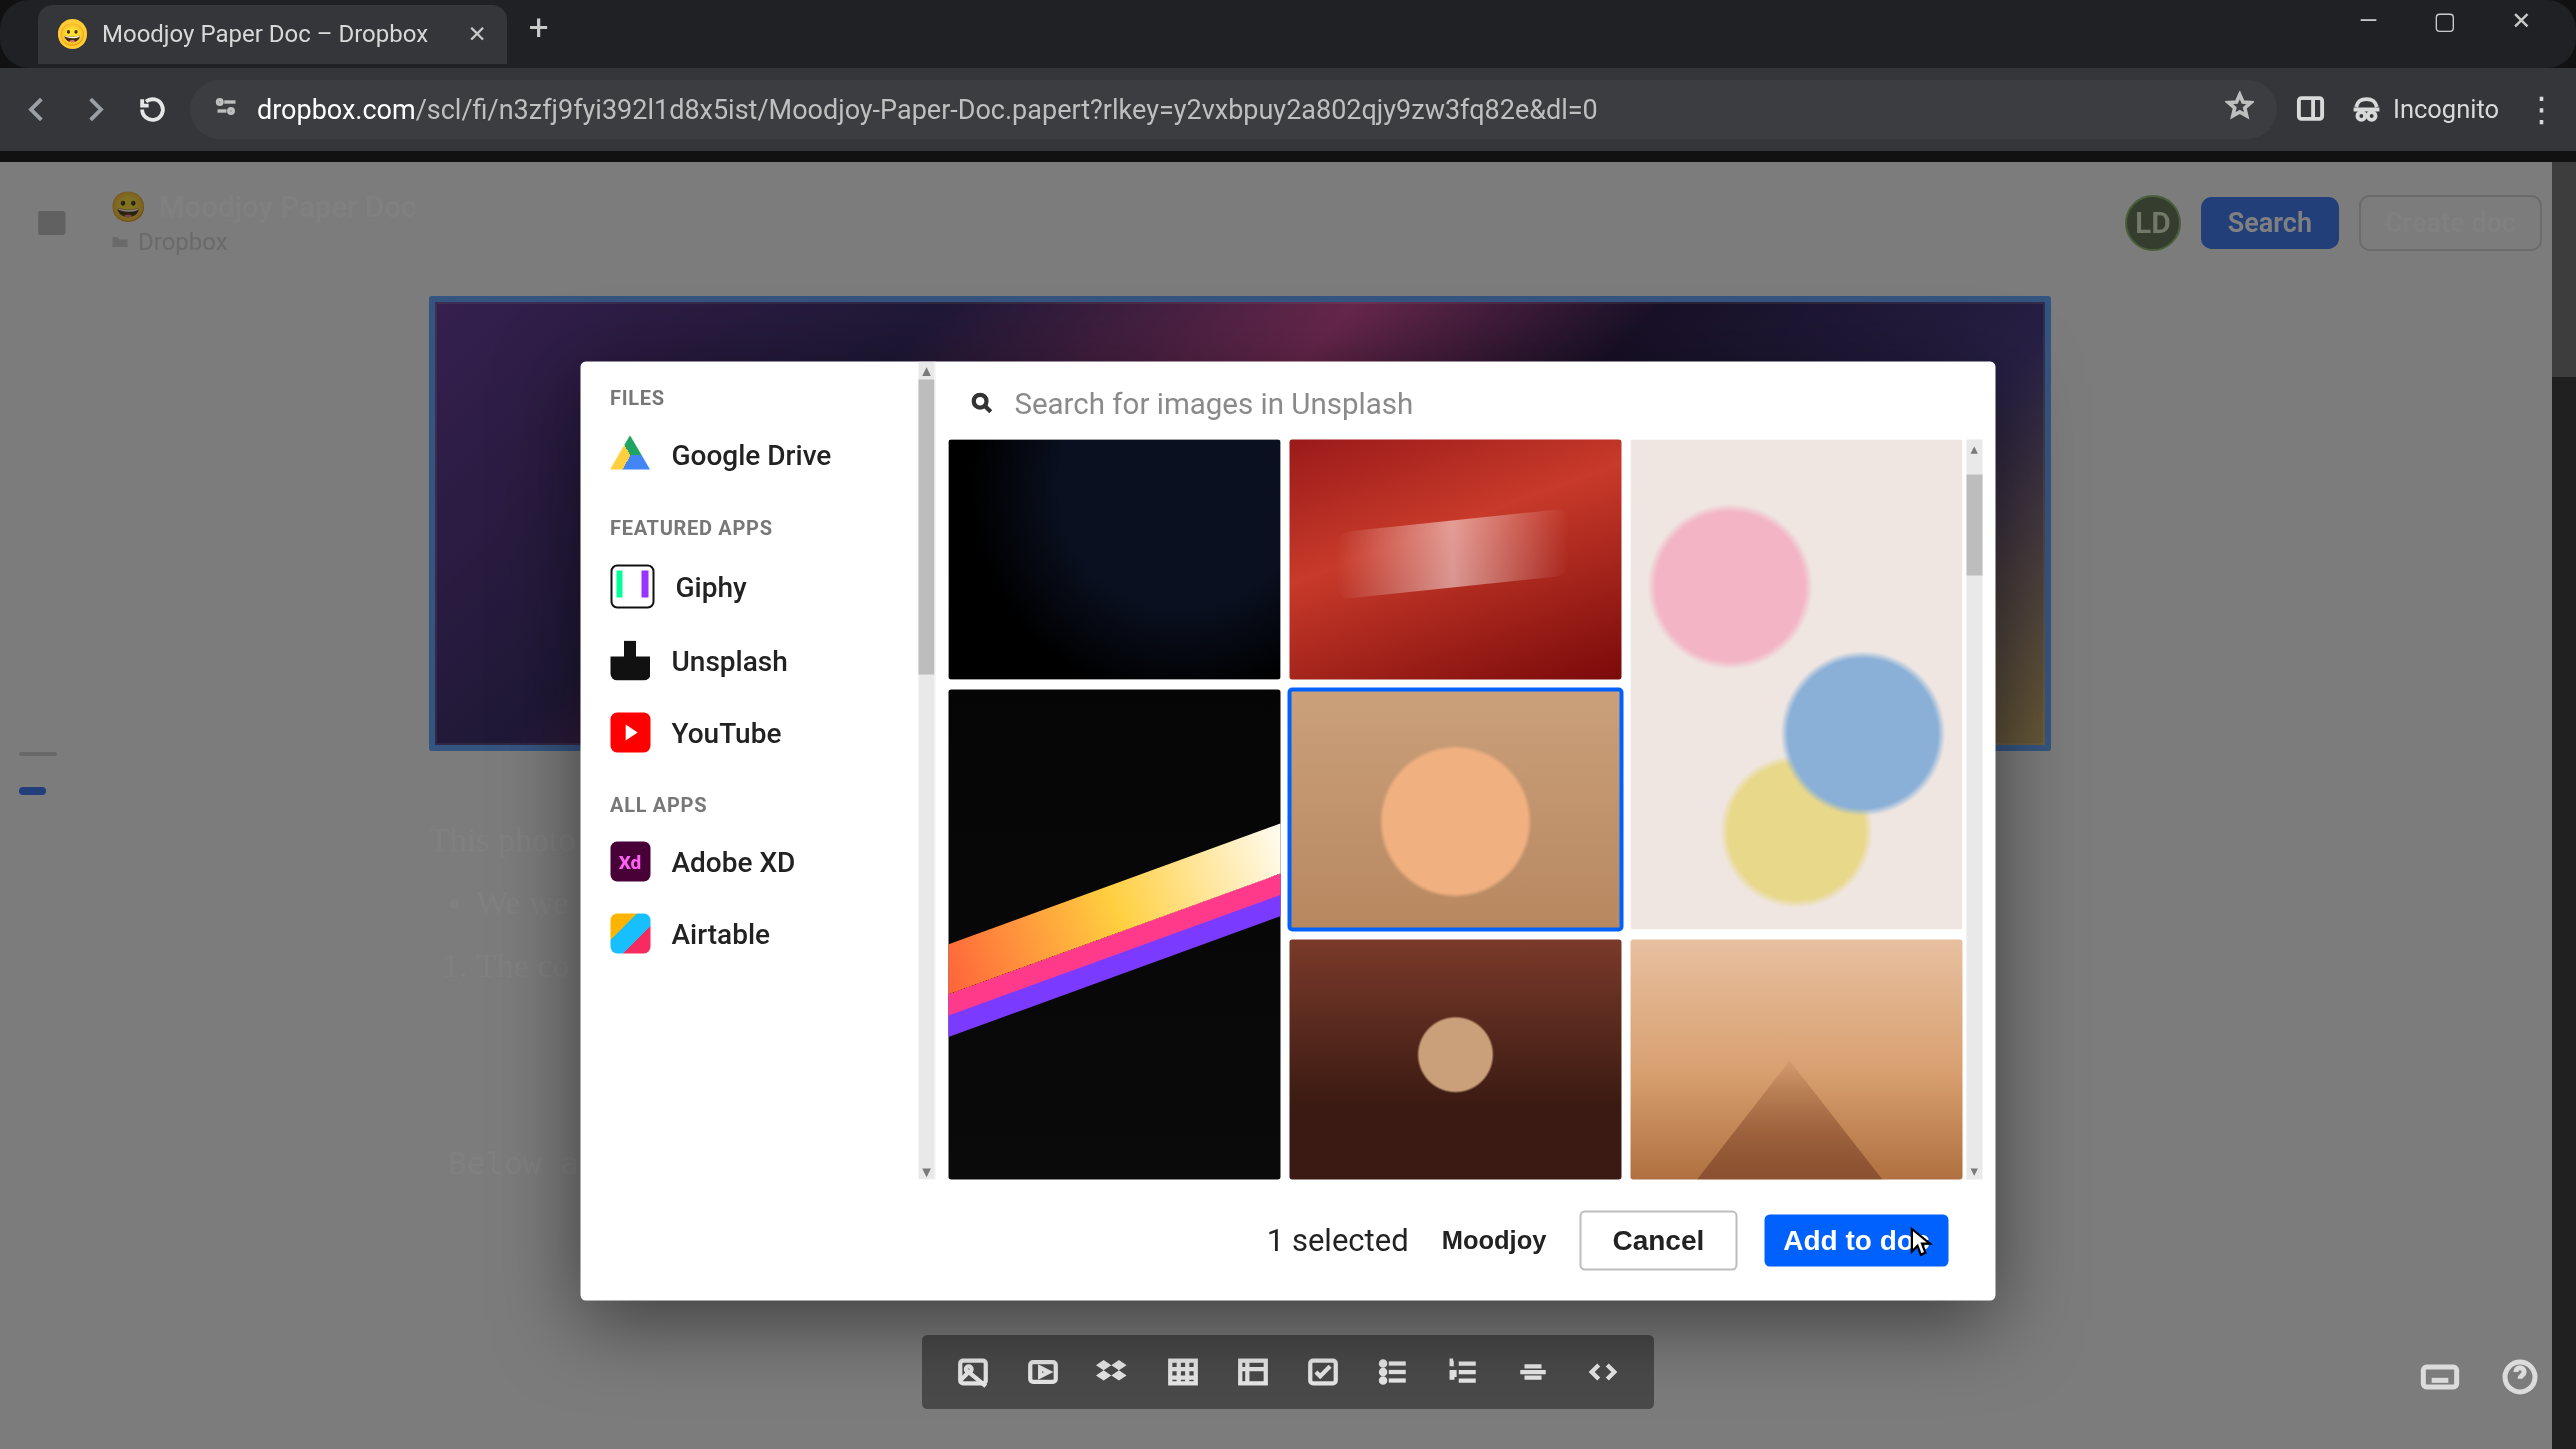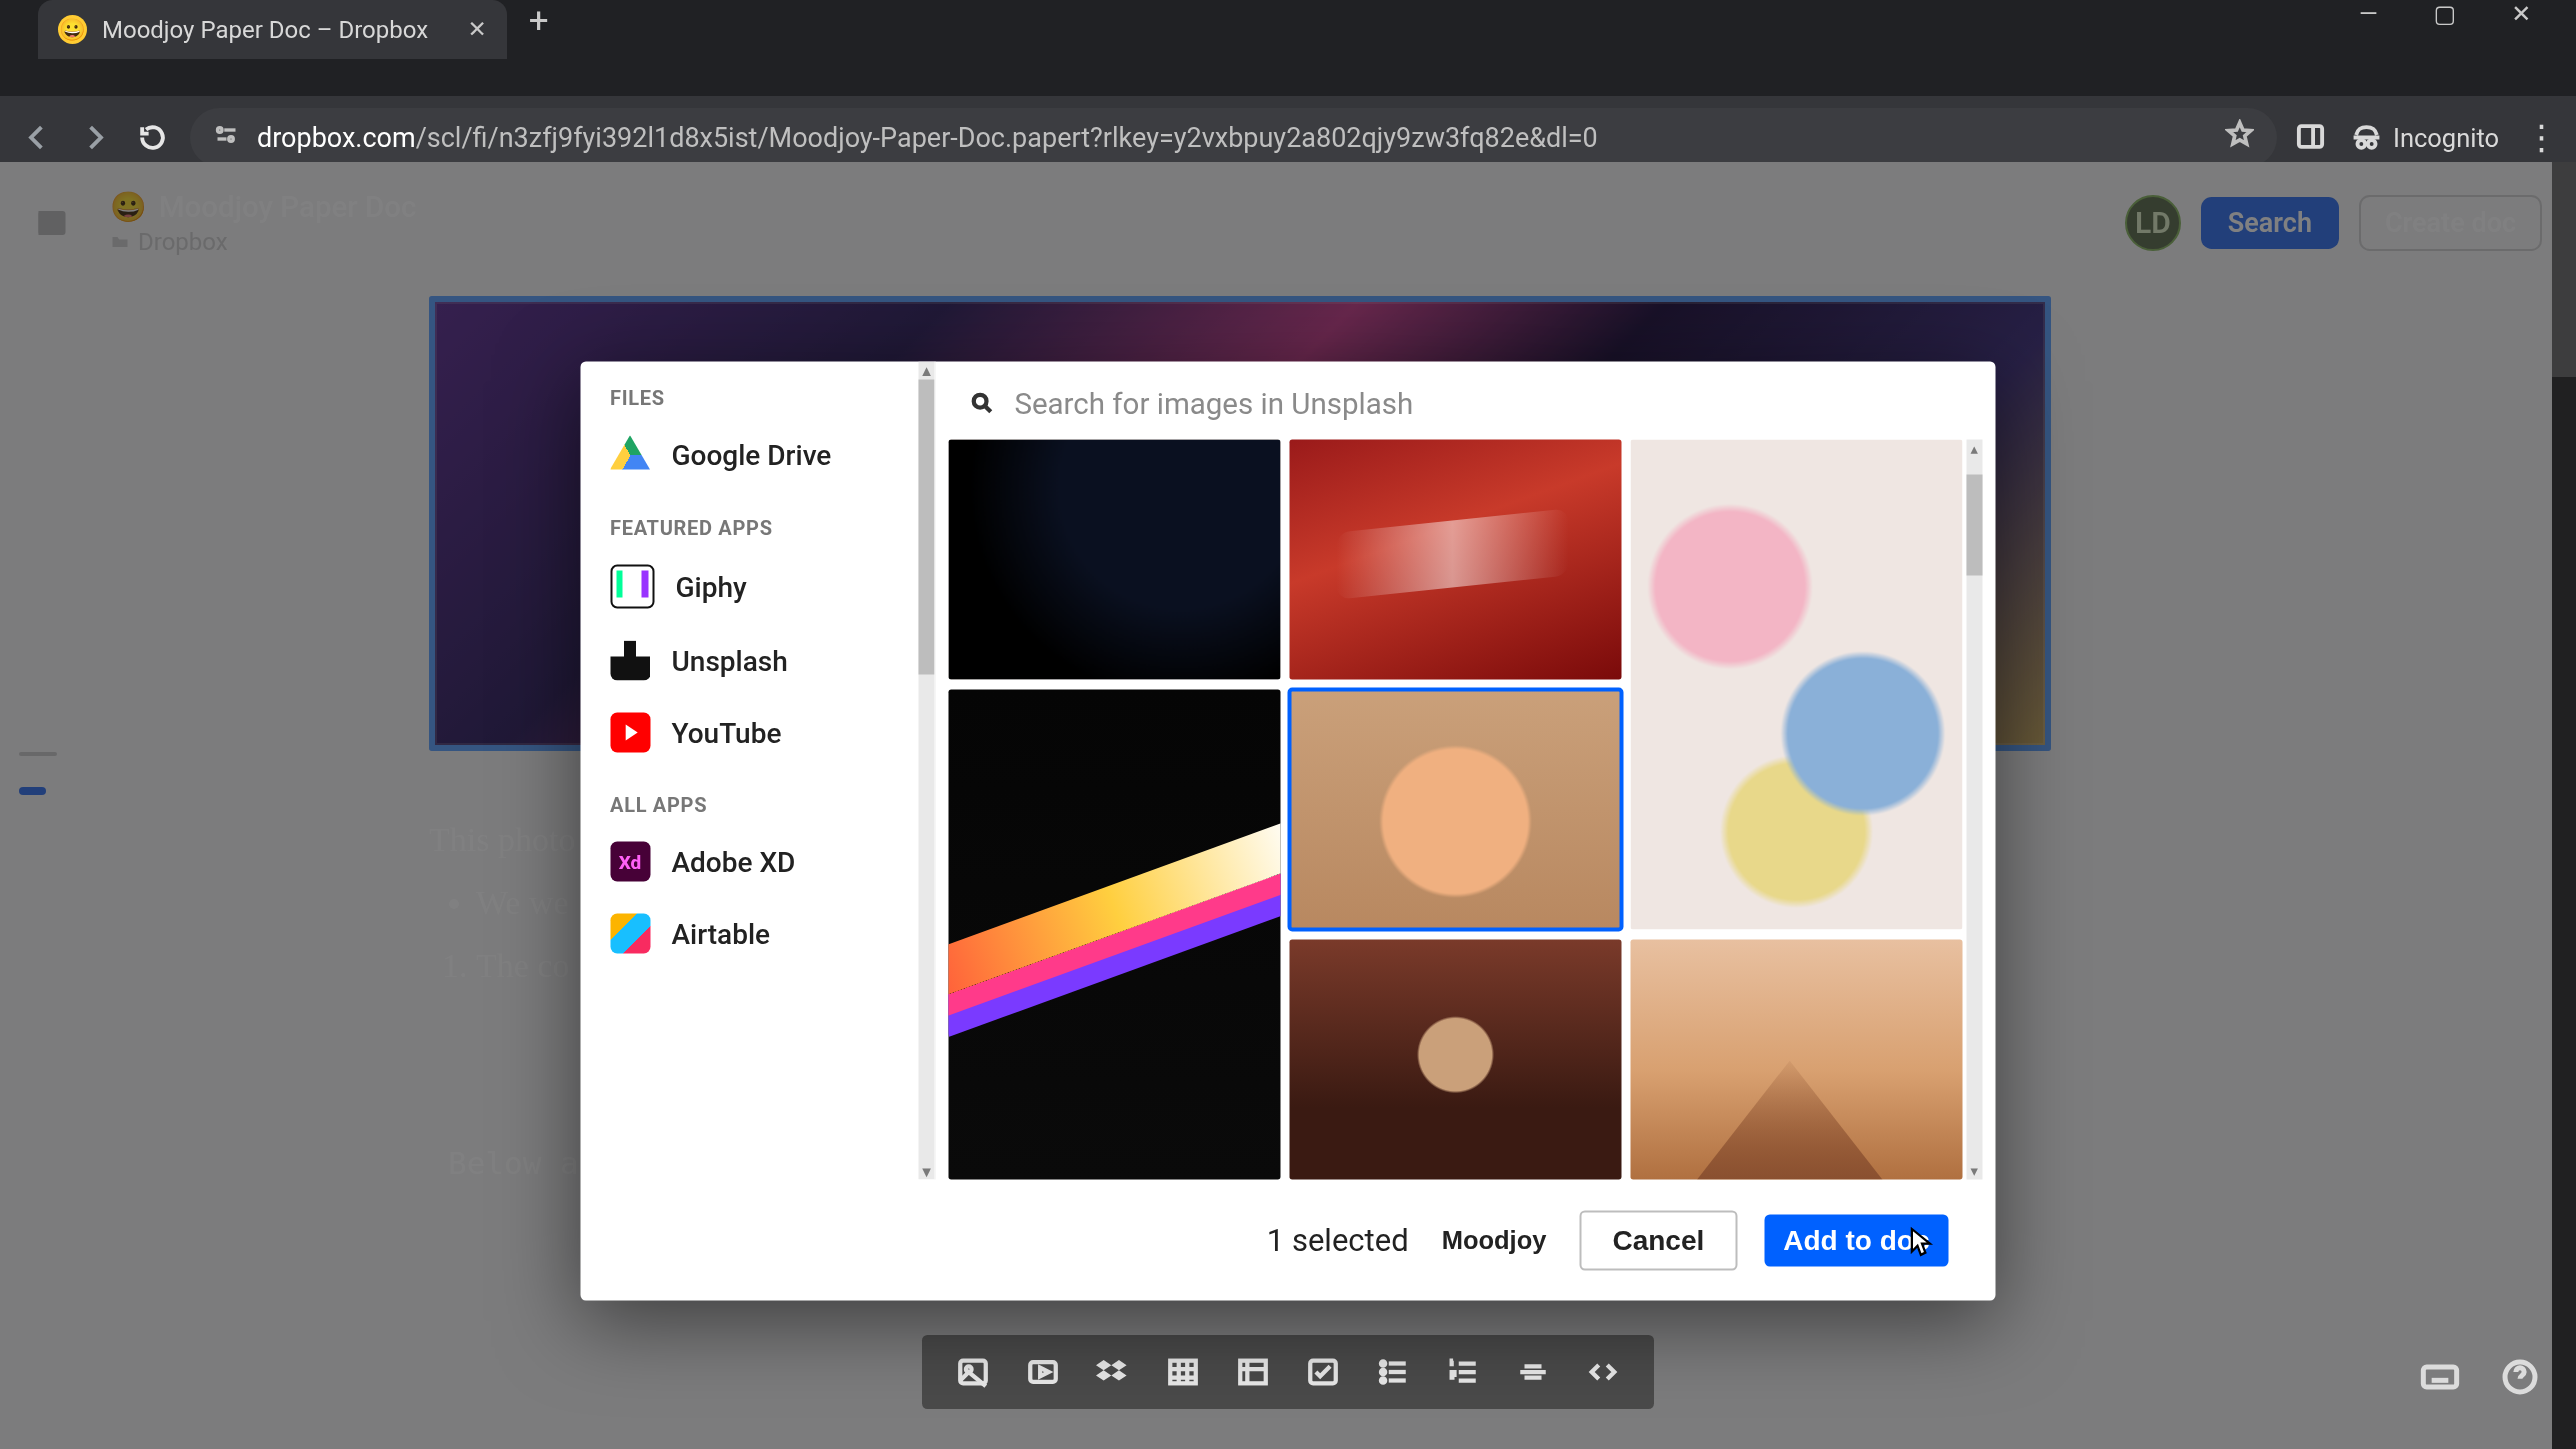--- a/index.html
+++ b/index.html
@@ -24,7 +24,7 @@
   .root{width:2576px;height:1449px;position:relative;transform-origin:top left;}
 
   
-  .tabstrip{height:96px;background:var(--chrome-dark);display:flex;align-items:flex-start;padding-left:10.7px;}
+  .tabstrip{height:68px;background:var(--chrome-dark);display:flex;align-items:center;padding-left:10.7px;border-radius:29px;}
   .tabstrip .spacer{width:27px;}
   .tab{margin-bottom:0;height:59px;width:429px;background:var(--chrome-mid);border-radius:14.8px 14.8px 0 0;display:flex;align-items:center;padding:0 20px;gap:14.8px;color:var(--chrome-text);font-size:24px;}
   .tab .favicon{width:29.5px;height:29.5px;border-radius:50%;background:#ffcc33;display:flex;align-items:center;justify-content:center;font-size:21.5px;}

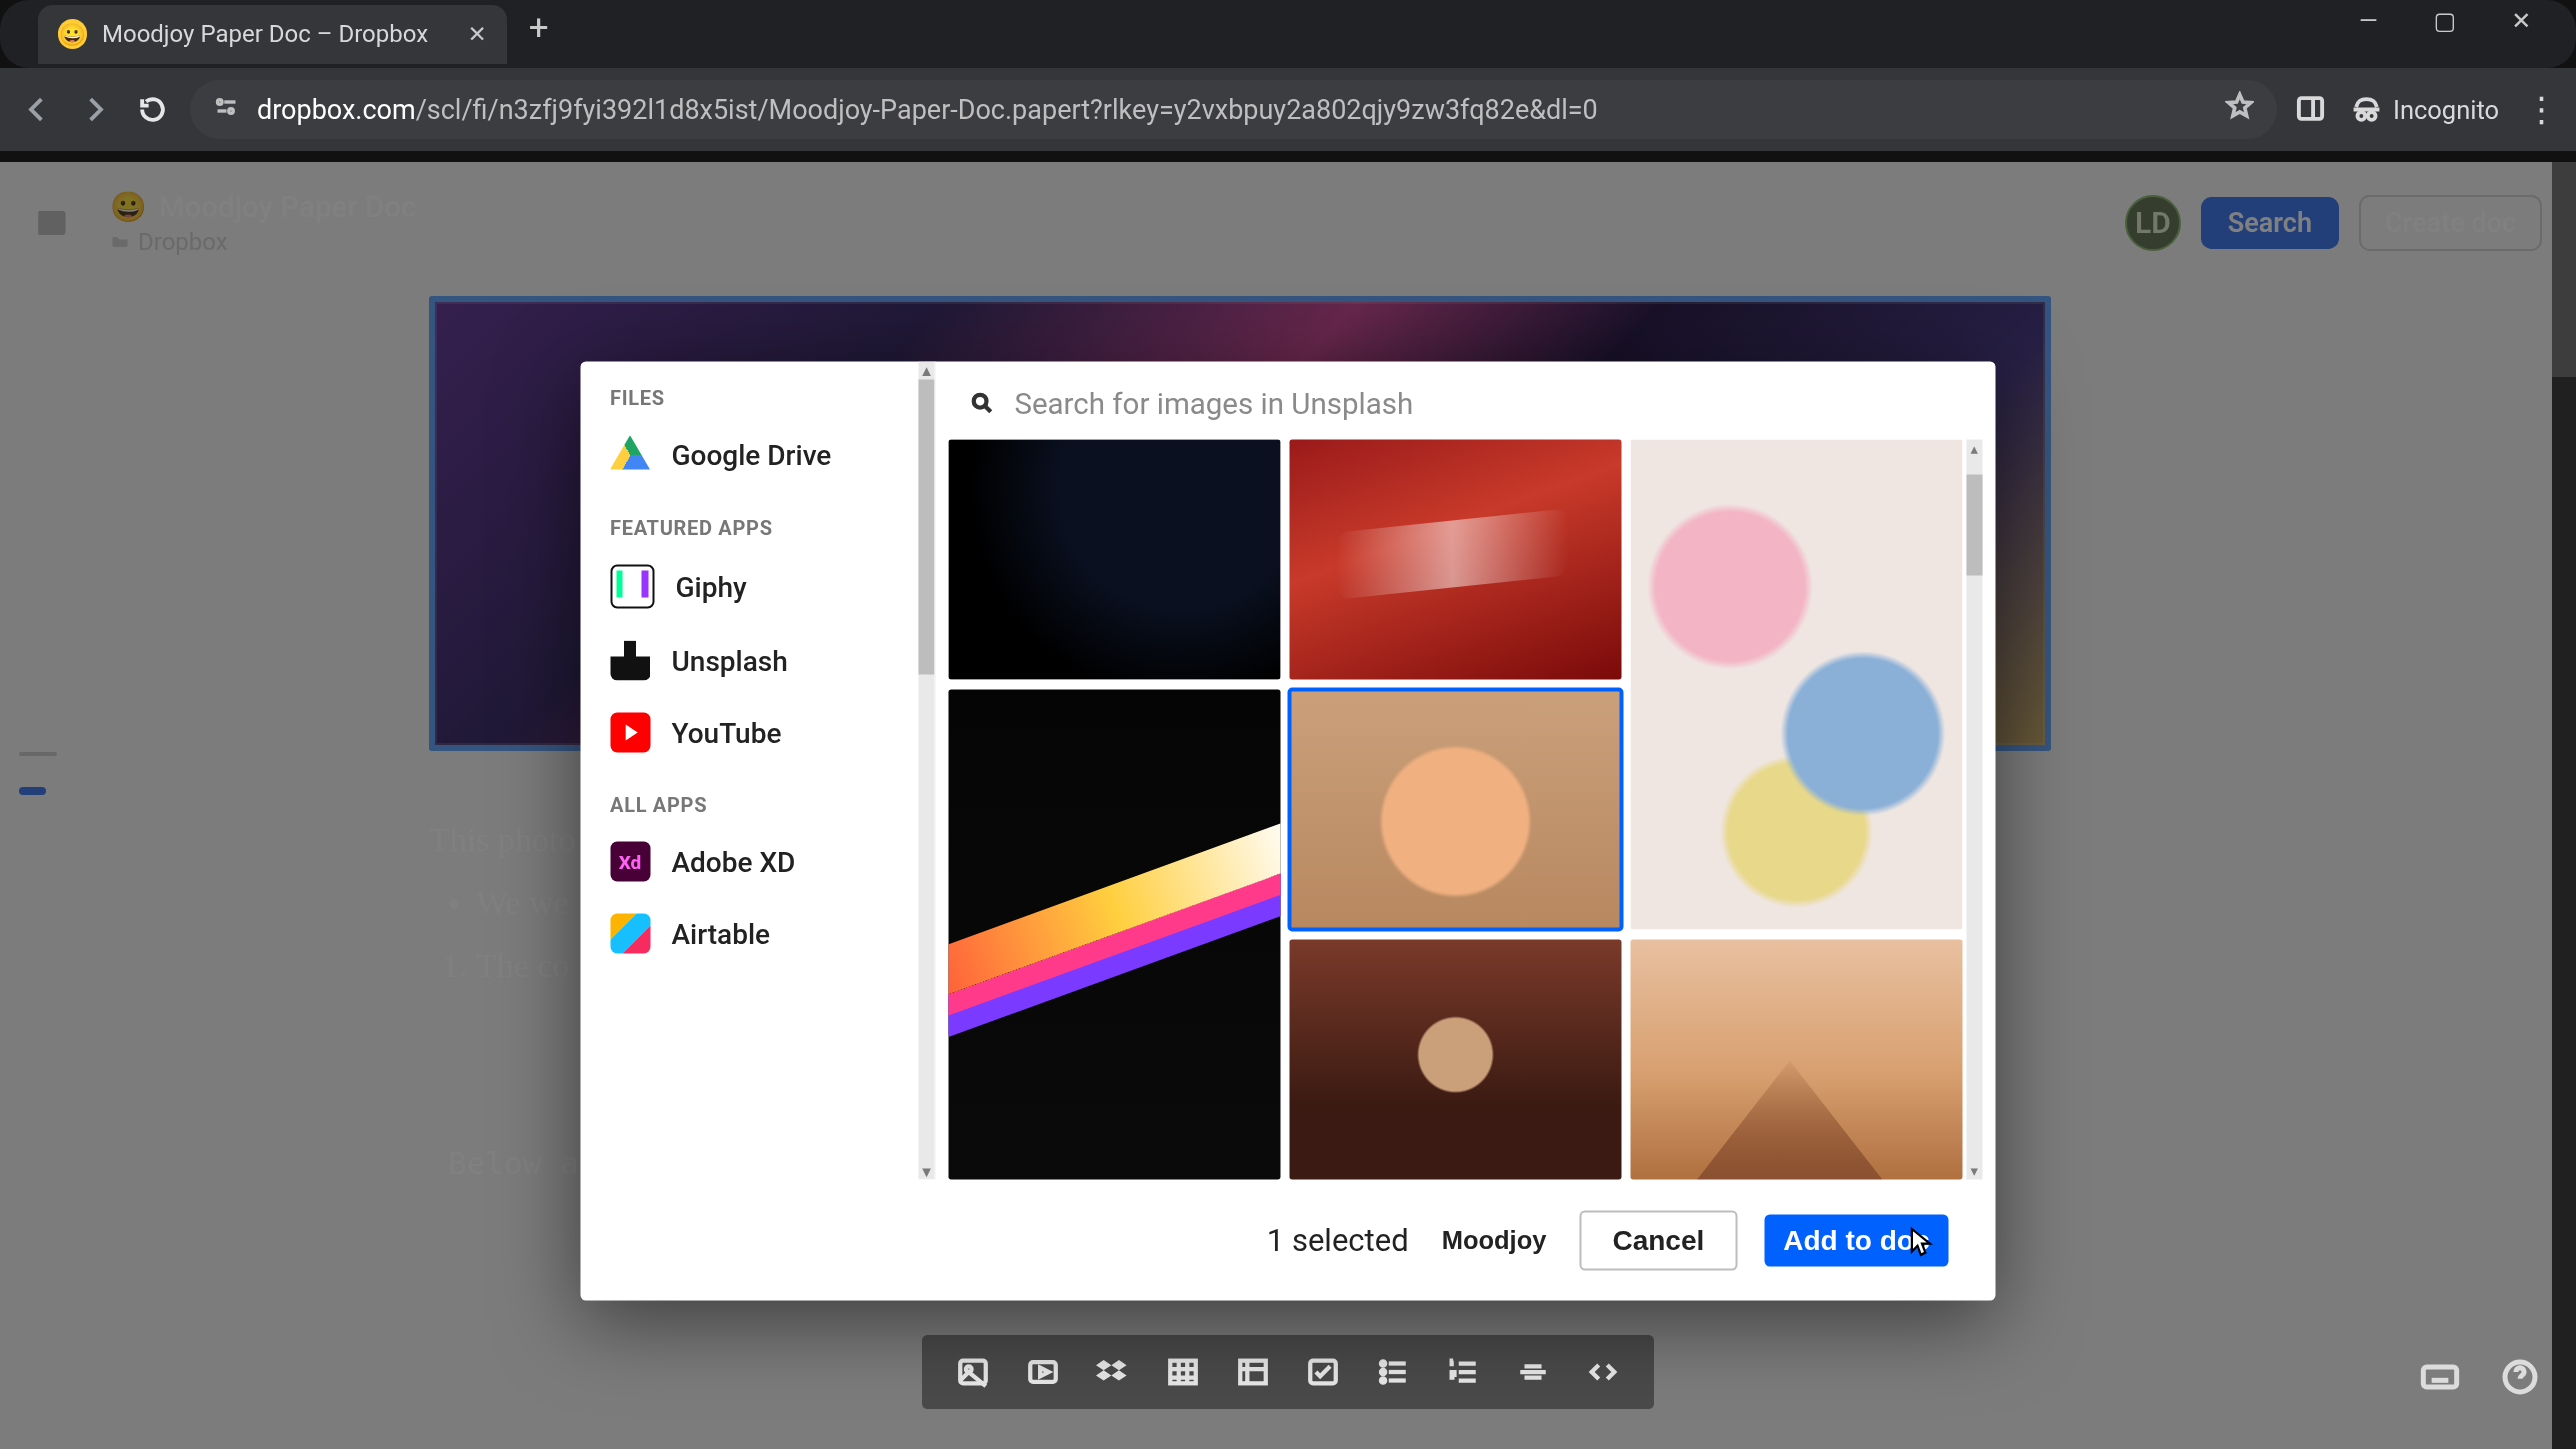--- a/index.html
+++ b/index.html
@@ -46,7 +46,7 @@
   .url-pill .star svg{width:29.5px;height:29.5px;stroke:#bfbfbf;fill:none;stroke-width:3;}
   .addr-right{display:flex;align-items:center;gap:25.5px;color:#d9d9d9;}
   .addr-right svg{width:31px;height:31px;stroke:currentColor;fill:none;stroke-width:3;}
-  .incog{display:flex;align-items:center;gap:10.7px;font-size:25.5px;}
+  .incog{display:flex;gap:10.7px;font-size:25.5px;}
   .incog-ic{width:31px;height:31px;}
   .kebab{font-size:34px;line-height:0.4;letter-spacing:0;}
 

